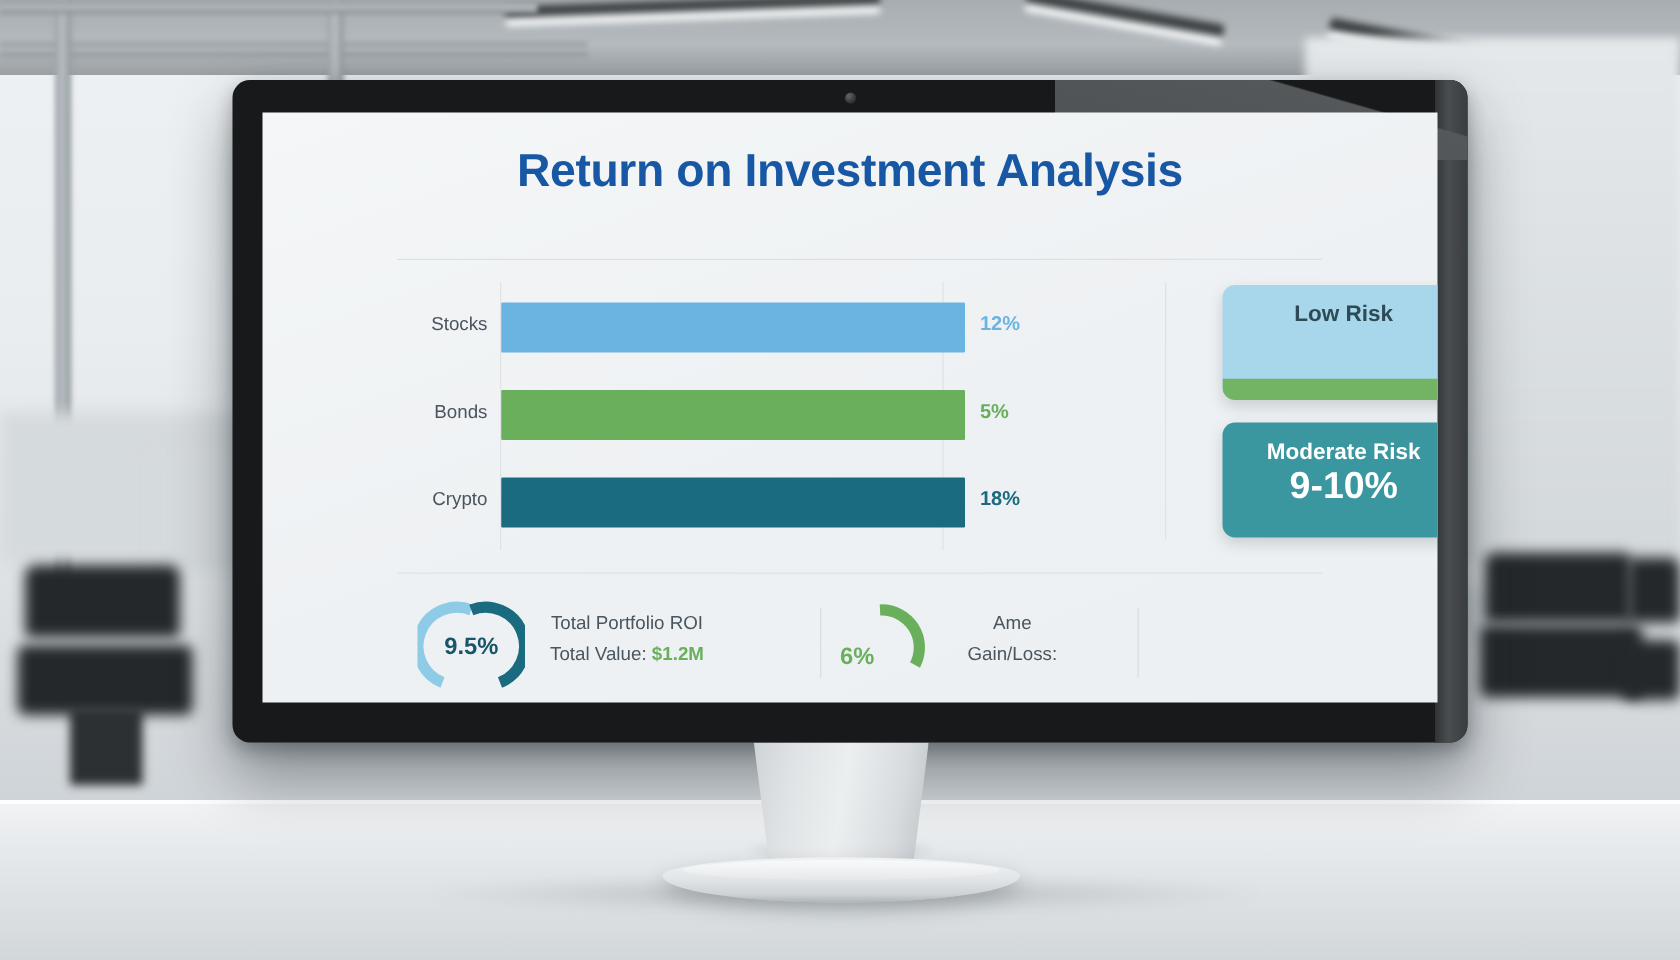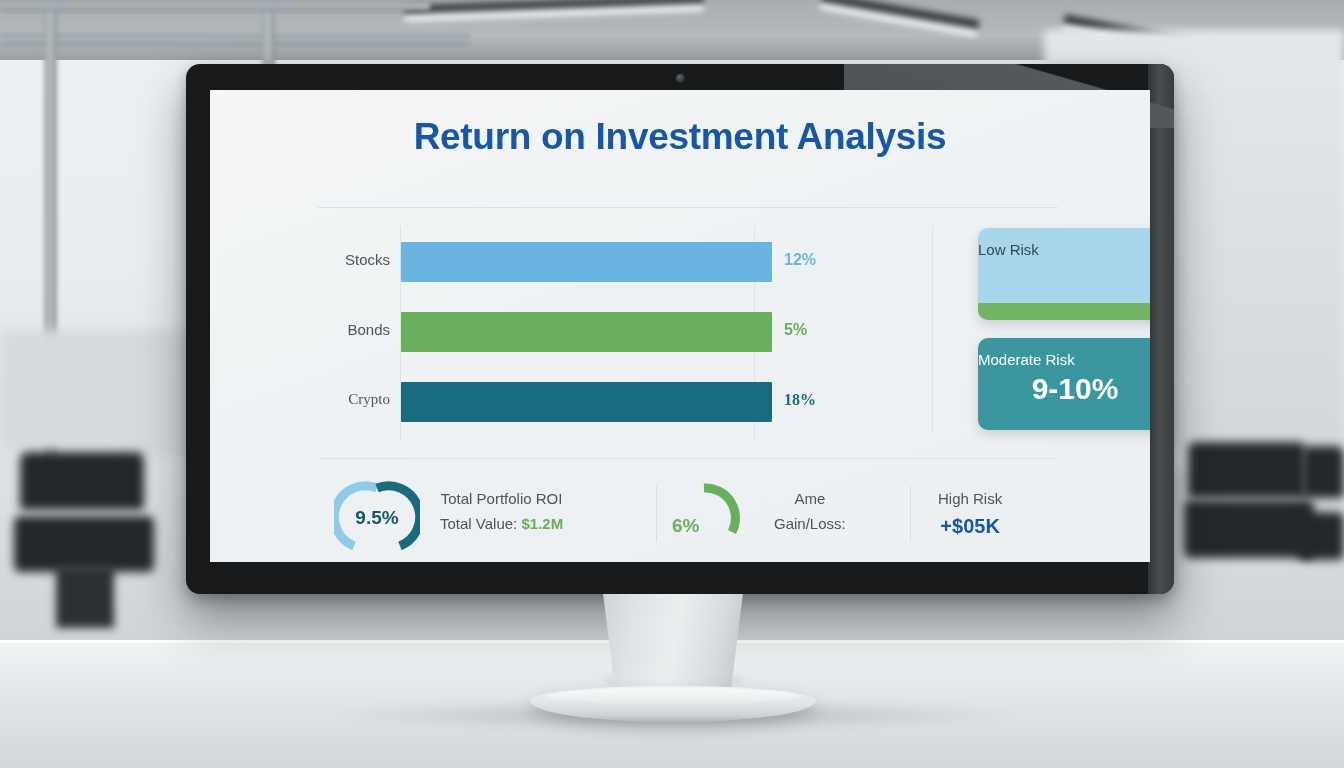--- a/index.html
+++ b/index.html
@@ -149,8 +149,9 @@
   #risk-card-1 { top:248px; background:#3a97a0; }
 
   .card-label {
-    position:absolute; left:0; top:13px; width:100%; text-align:left;
-    font-size:15px;
+    position:absolute; left:0; top:13px; width:100%; text-align:center;
+    font-size:18px;
+    font-weight:bold;
   }
   .card-value {
     position:absolute; left:0; top:34px; width:100%; text-align:center;

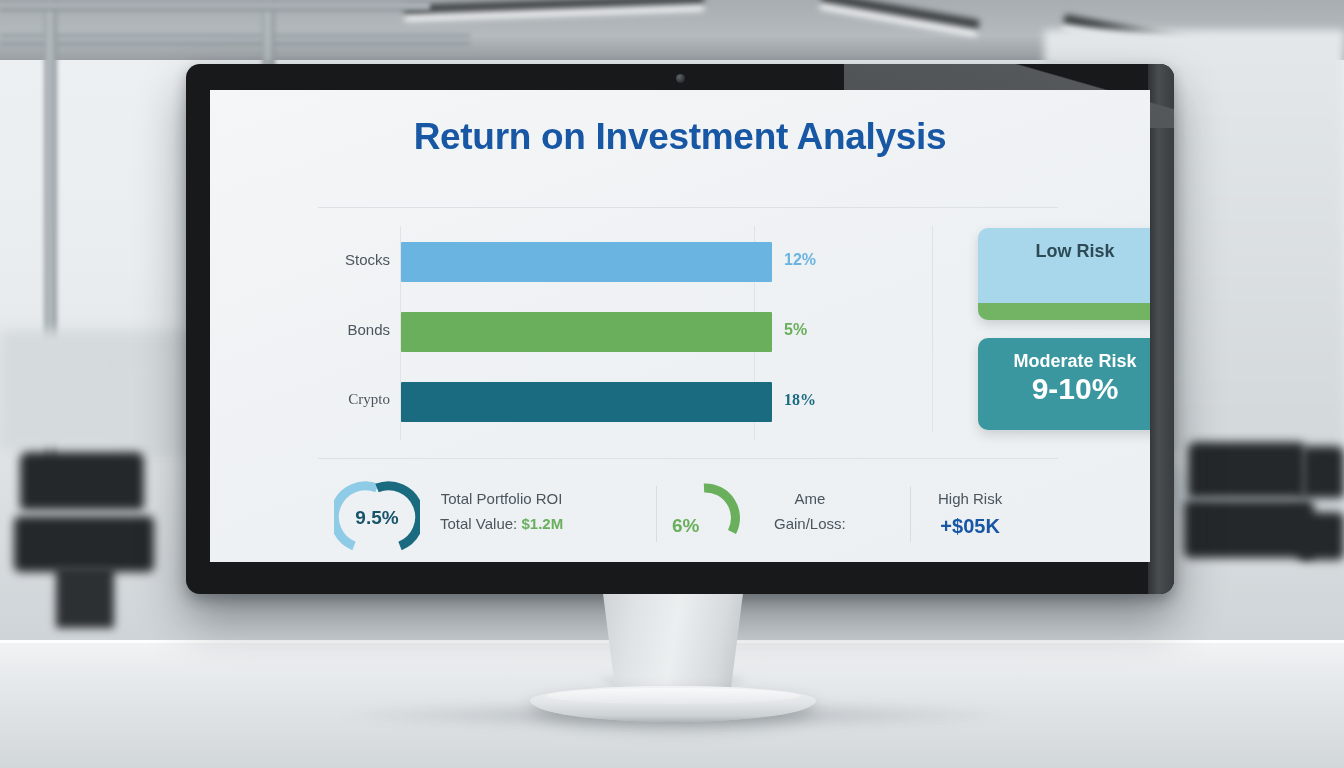--- a/index.html
+++ b/index.html
@@ -124,7 +124,7 @@
   .bar-row { position:absolute; left:0; width:640px; height:40px; }
   #bar-row-0 { top:22px; }
   #bar-row-1 { top:92px; }
-  #bar-row-2 { top:162px;font-family:Liberation Serif, serif; }
+  #bar-row-2 { top:162px; }
 
   .bar-label {
     position:absolute; left:0; top:9px; width:72px; text-align:right;

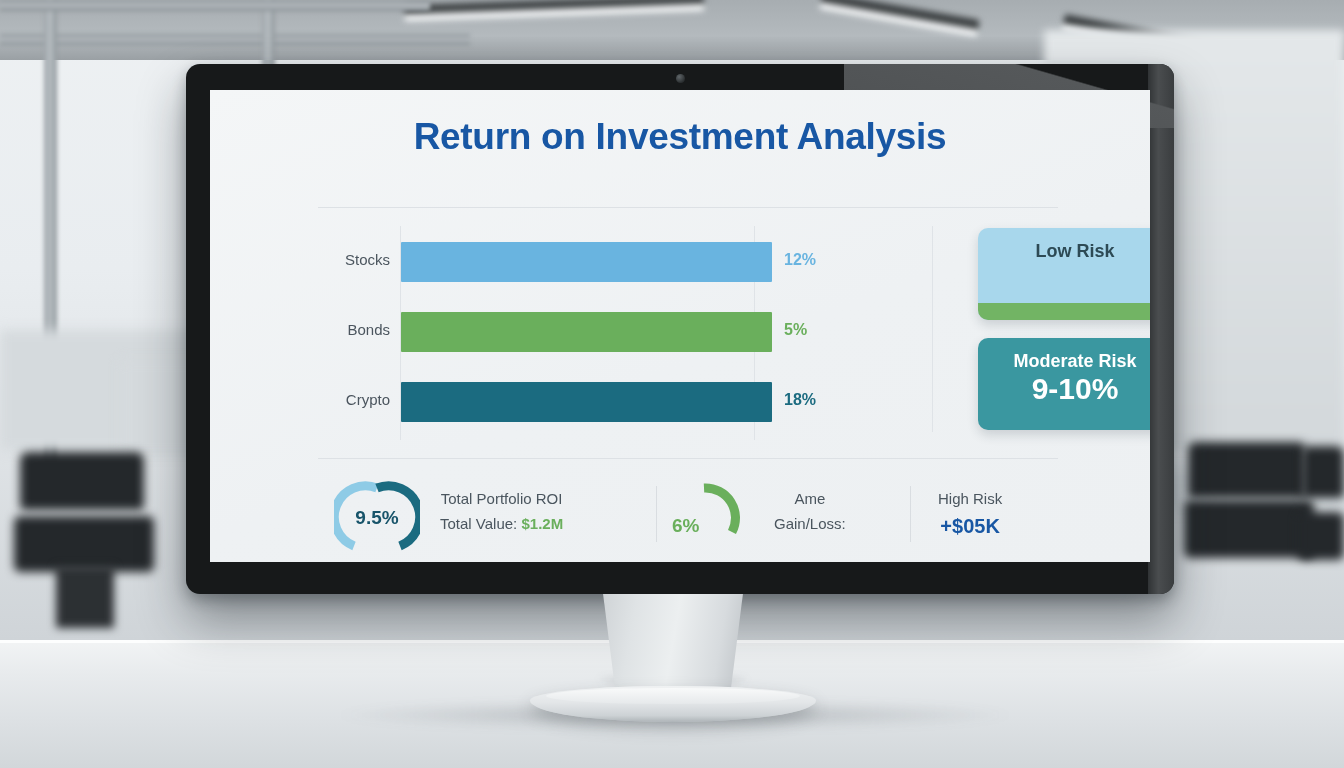--- a/index.html
+++ b/index.html
@@ -345,12 +345,6 @@
 
         <div class="vrule" style="left:592px;"></div>
 
-        <div class="stat-block" style="left:620px; width:170px;">
-          <div class="stat-text" style="left:0;">
-            <div class="stat-line1">High Risk</div>
-            <div class="stat-line2 stat-strong" style="color:#1857a4; font-size:20px;">+$05K</div>
-          </div>
-        </div>
 
       </div>
     </div>

